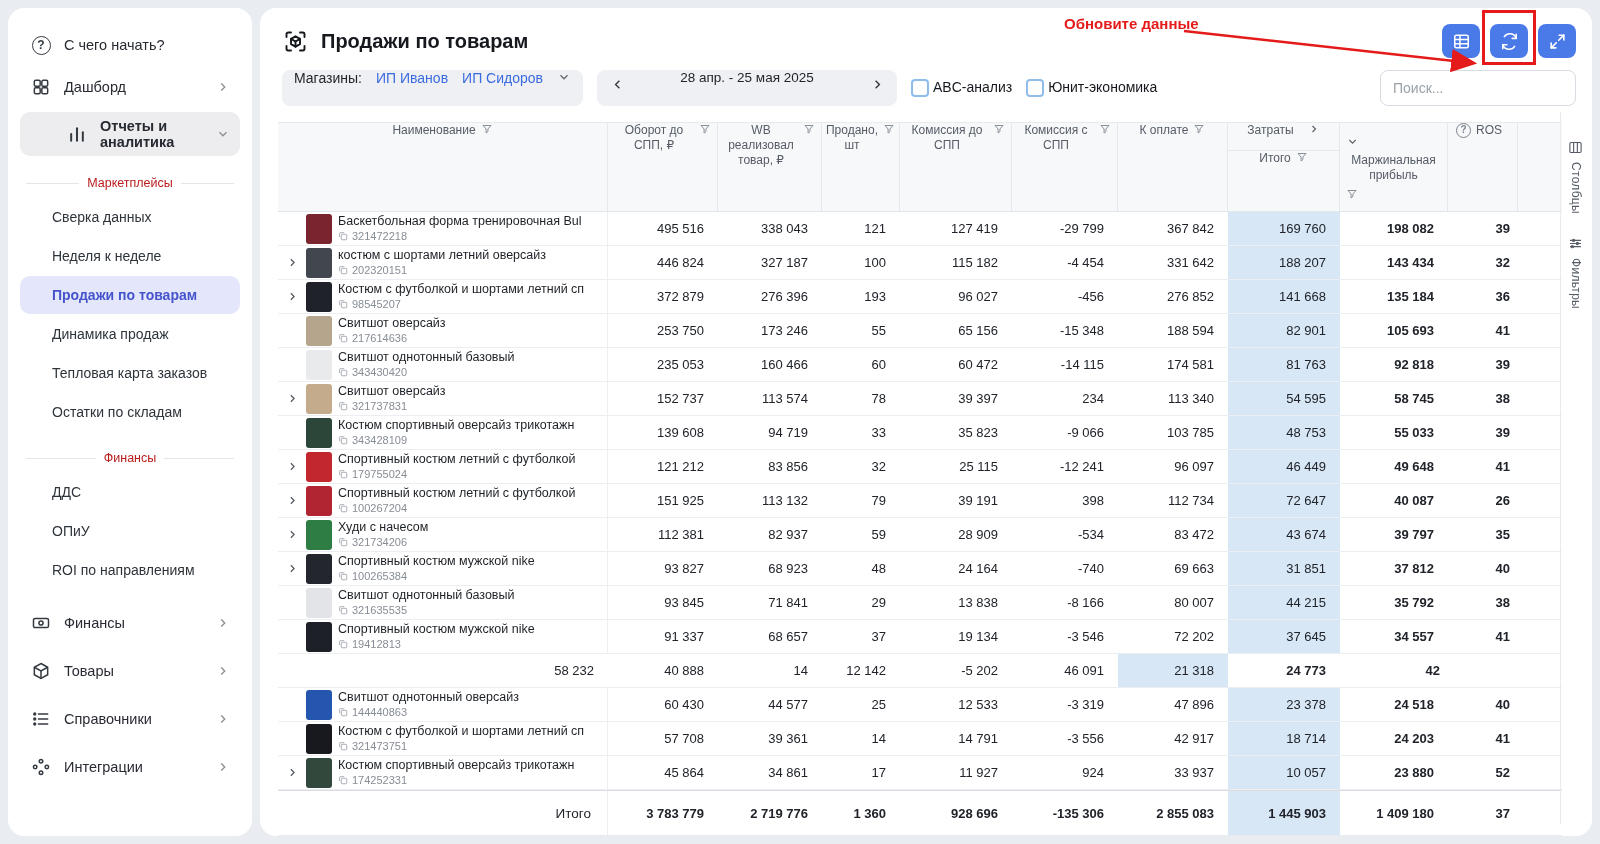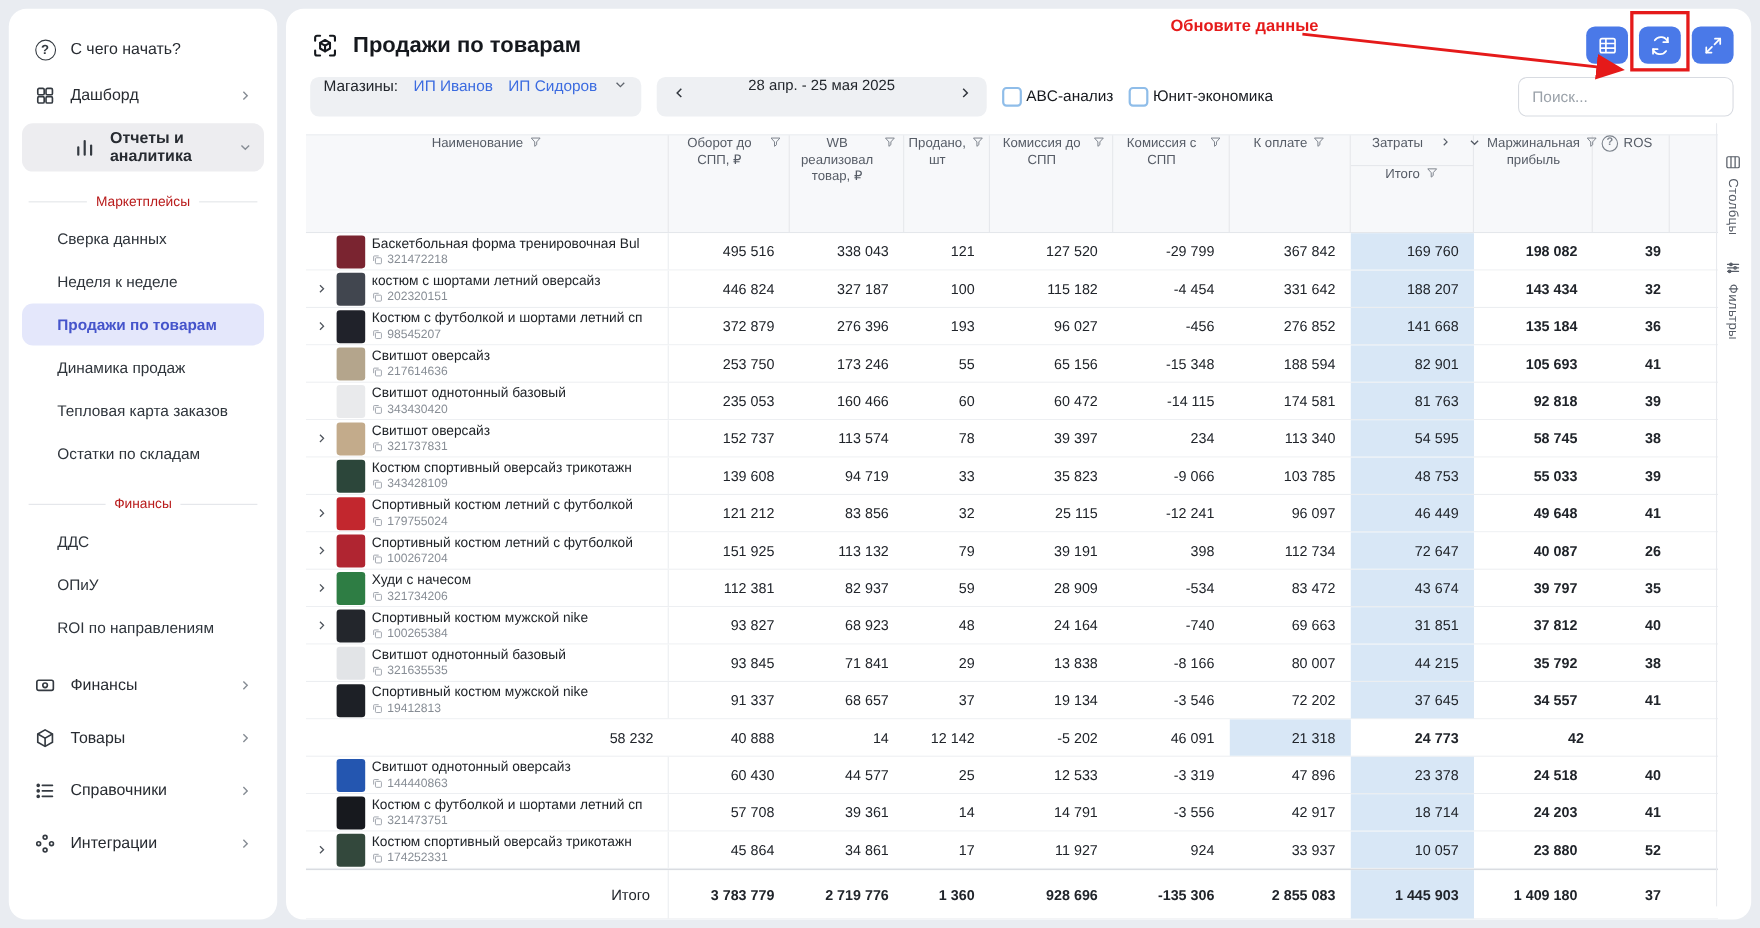--- a/index.html
+++ b/index.html
@@ -80,7 +80,7 @@
   .h7{grid-area:1/7/3/8;}
   .hz-top{grid-area:1/8/2/9;border-bottom:1px solid #e6e8ec;gap:14px;}
   .hz-sub{grid-area:2/8/3/9;}
-  .h9{grid-area:1/9/3/10;} .h10{grid-area:1/10/3/11;justify-content:flex-start;padding-left:8px;}
+  .h9{grid-area:1/9/3/10;flex-direction:column;} .h10{grid-area:1/10/3/11;justify-content:flex-start;padding-left:8px;}
   .hfill{grid-area:1/11/3/12;border-right:none;cursor:default;}
   .hchev{color:#565c66;display:flex;flex:none;}
   .qmini{width:15px;height:15px;border:1.5px solid #7d848d;border-radius:50%;

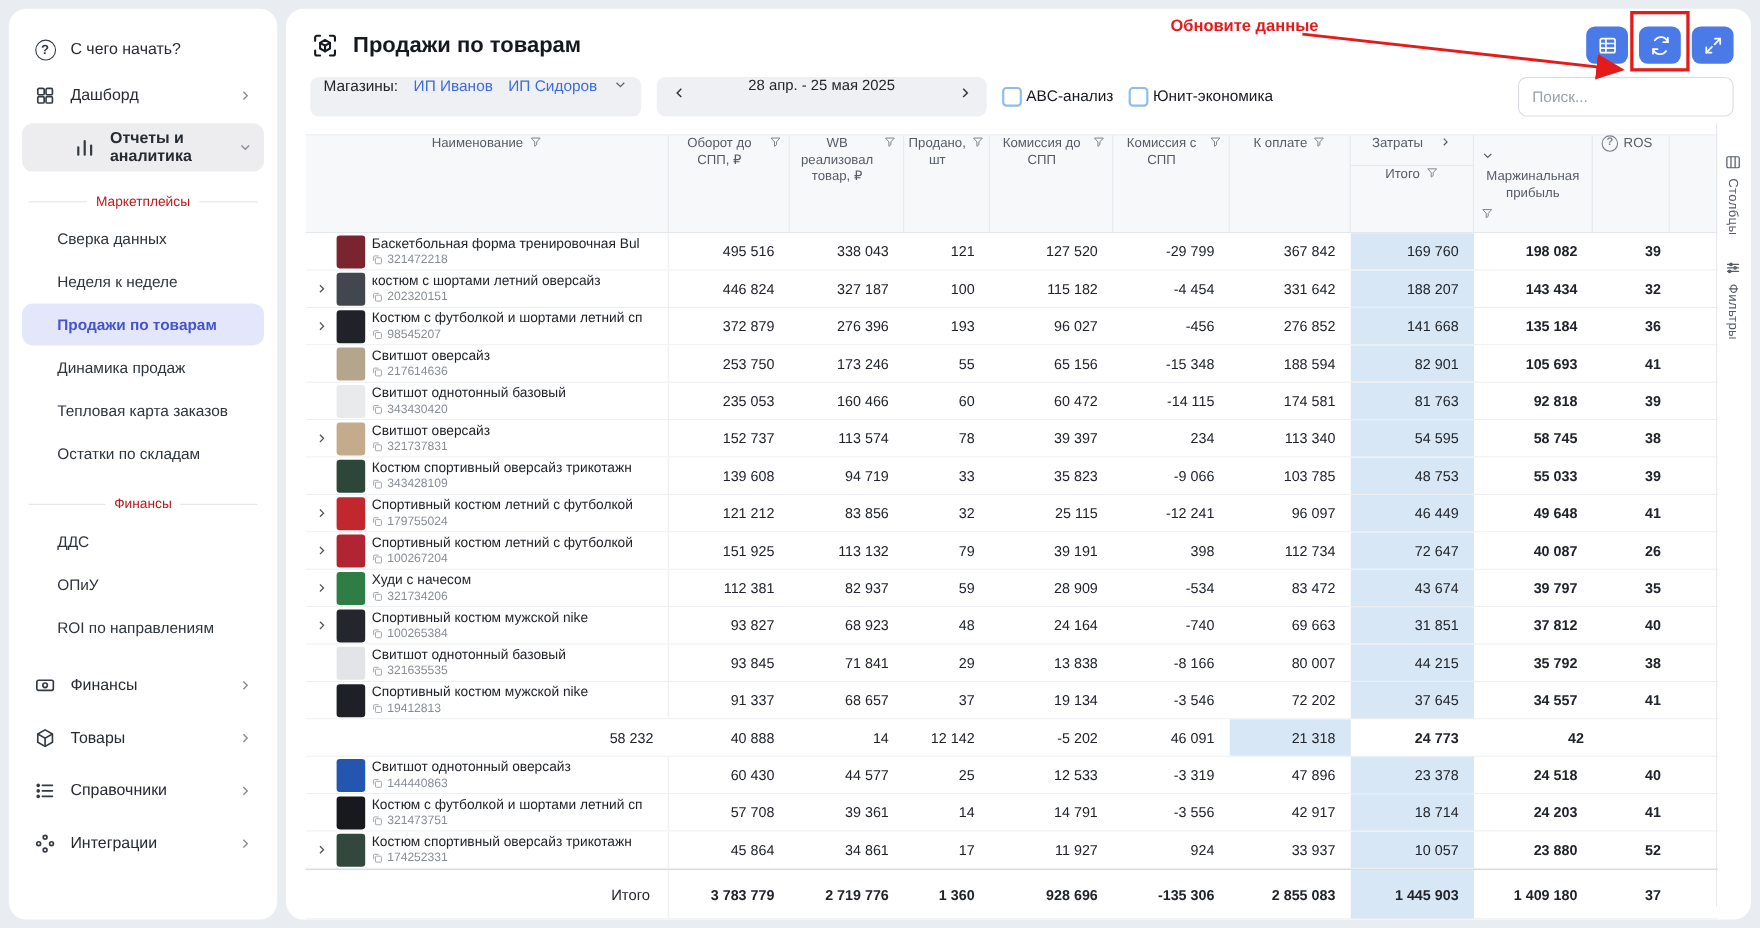--- a/index.html
+++ b/index.html
@@ -456,7 +456,7 @@
   <div class="cell num">495 516</div>
             <div class="cell num">338 043</div>
             <div class="cell num">121</div>
-            <div class="cell num">127 520</div>
+            <div class="cell num">127 419</div>
             <div class="cell num">-29 799</div>
             <div class="cell num">367 842</div>
             <div class="cell num zcol">169 760</div>

